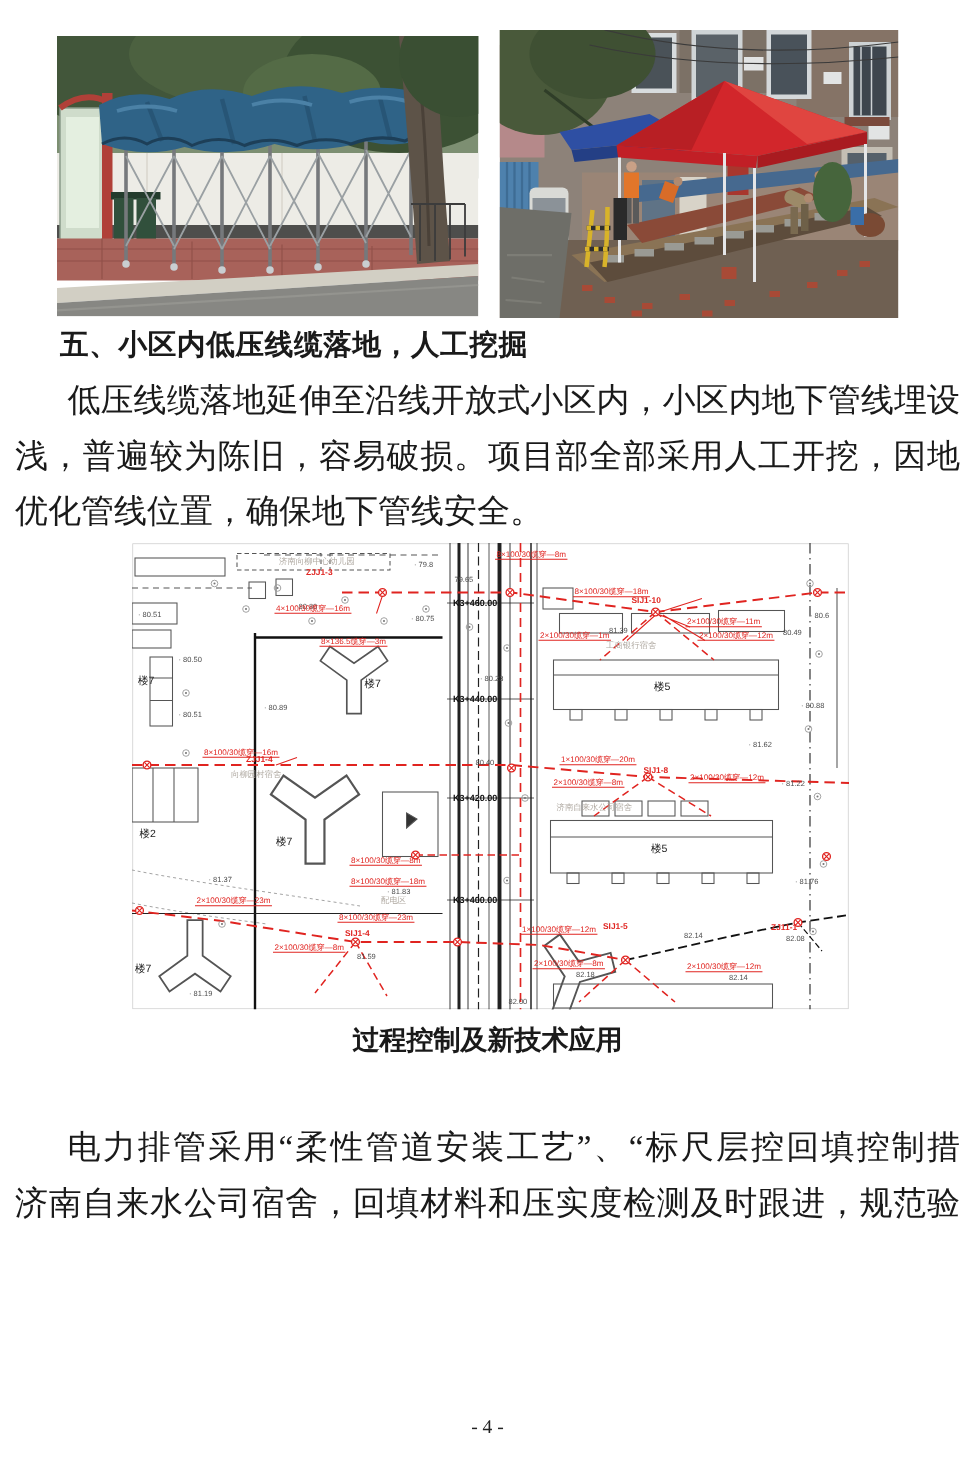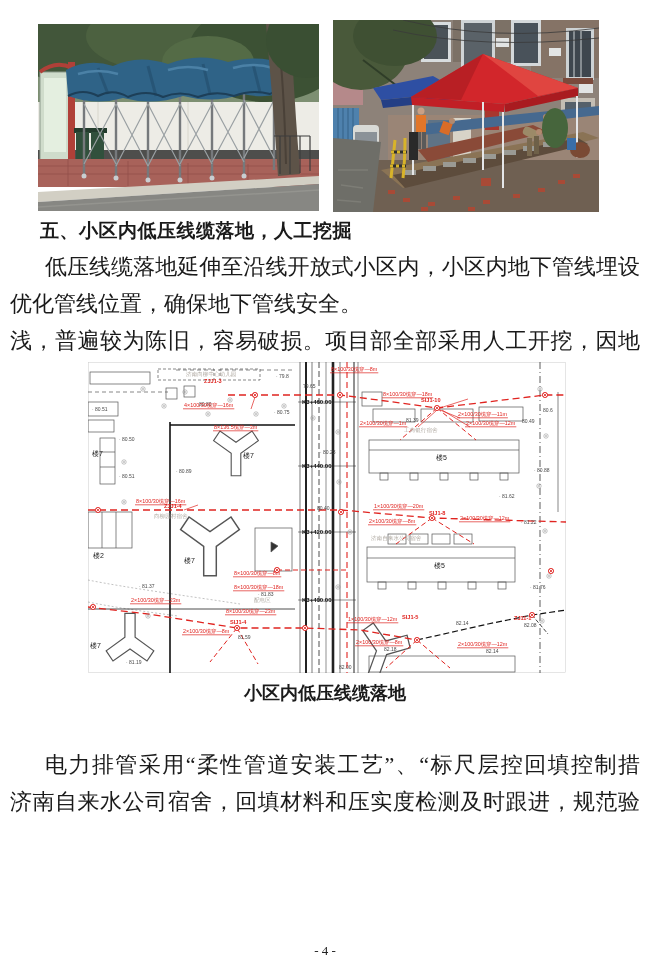--- a/index.html
+++ b/index.html
@@ -227,8 +227,8 @@
 
   <div class="para" id="para1">
     <div class="pline just indent">低压线缆落地延伸至沿线开放式小区内，小区内地下管线埋设较</div>
+    <div class="pline just">浅，普遍较为陈旧，容易破损。项目部全部采用人工开挖，因地制宜的</div>
     <div class="pline">优化管线位置，确保地下管线安全。</div>
-    <div class="pline just">浅，普遍较为陈旧，容易破损。项目部全部采用人工开挖，因地制宜的</div>
   </div>
 
   <div id="map-wrap">

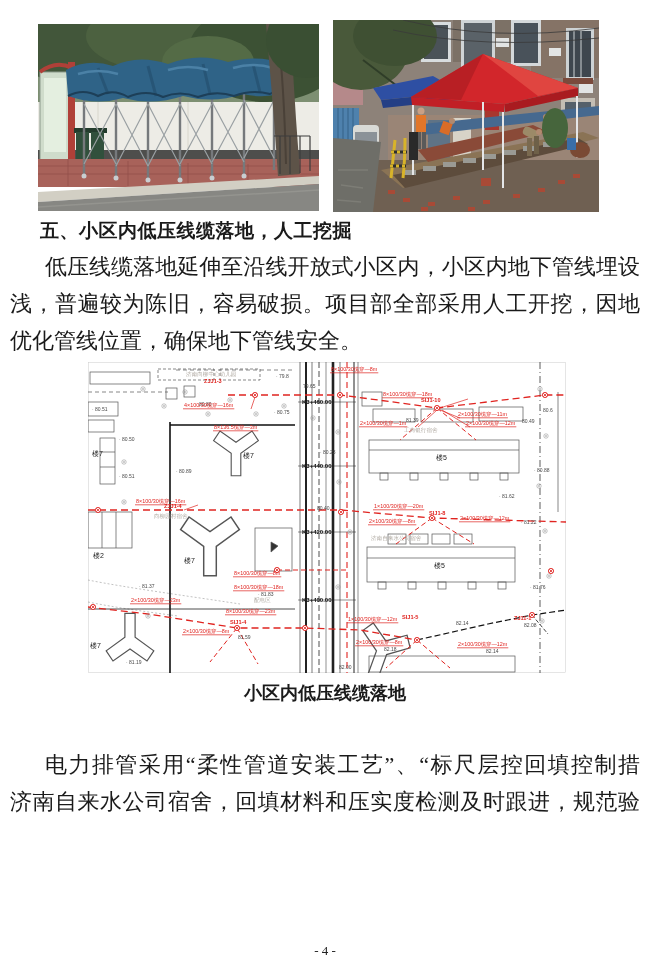--- a/index.html
+++ b/index.html
@@ -551,7 +551,7 @@
     </svg>
   </div>
 
-  <div id="map-caption">小区内低压线缆落地</div>
+  <div id="map-caption">过程控制及新技术应用</div>
 
   <div class="para" id="para2">
     <div class="pline just indent">电力排管采用“柔性管道安装工艺”、“标尺层控回填控制措施”，</div>

